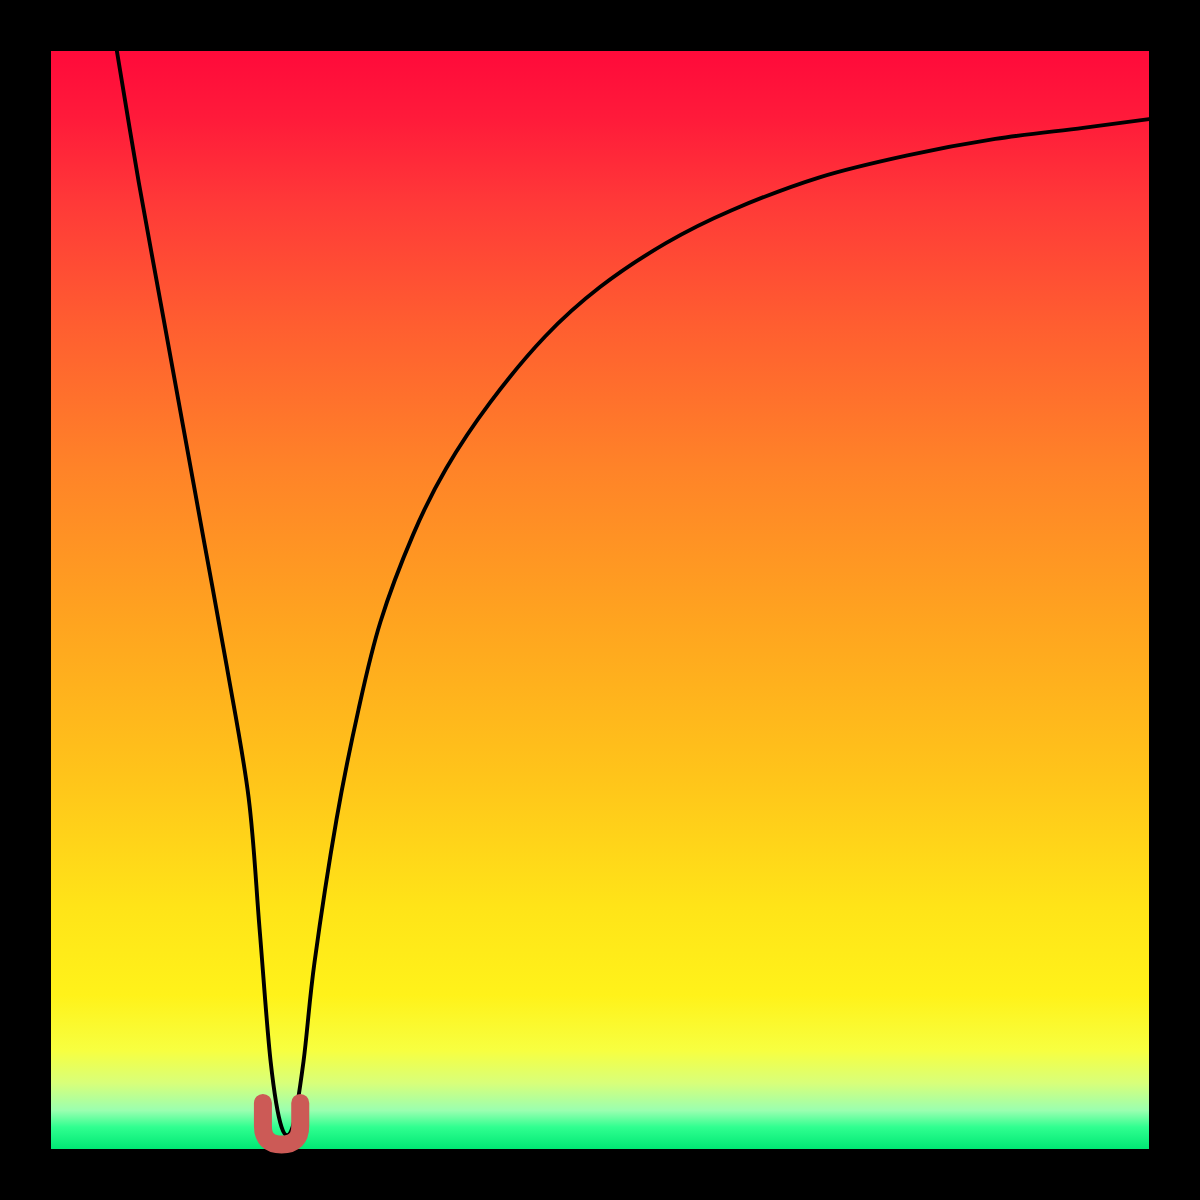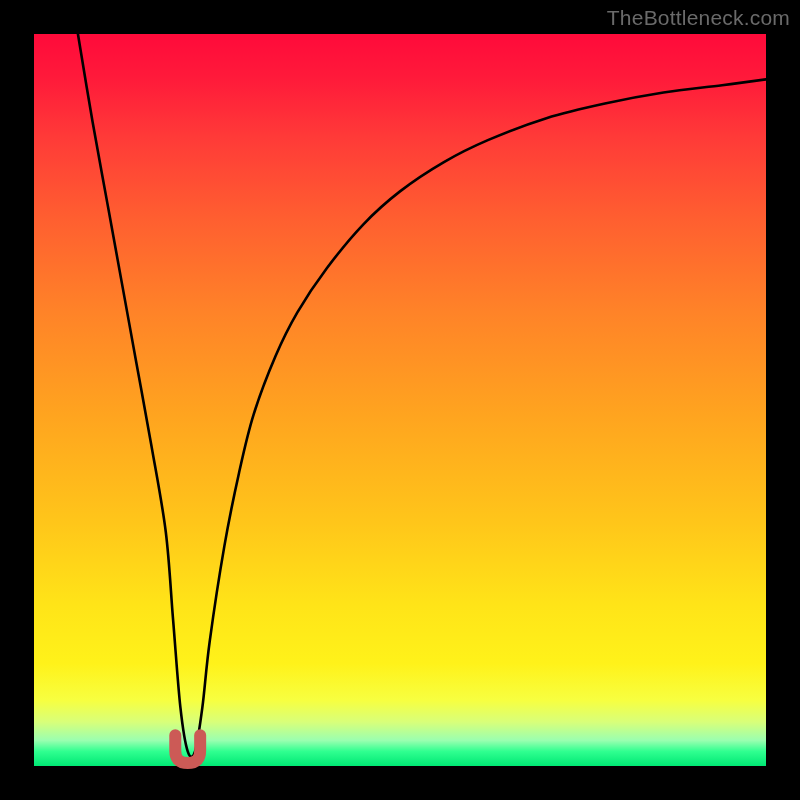--- a/index.html
+++ b/index.html
@@ -65,7 +65,6 @@
 <body>
 
 <div class="frame">
-  <div class="watermark">TheBottleneck.com</div>
   <div class="plot">
     <svg class="curve" viewBox="0 0 732 732" preserveAspectRatio="none">
       <path id="curve-path" fill="none" stroke="#000" stroke-width="2.6" stroke-linecap="round" stroke-linejoin="round" d="M 43.92 0.00 C 46.36 14.64, 53.68 59.78, 58.56 87.84 C 63.44 115.90, 68.32 141.52, 73.20 168.36 C 78.08 195.20, 82.96 222.04, 87.84 248.88 C 92.72 275.72, 97.60 302.56, 102.48 329.40 C 107.36 356.24, 112.24 381.86, 117.12 409.92 C 122.00 437.98, 128.10 468.48, 131.76 497.76 C 135.42 527.04, 136.64 556.32, 139.08 585.60 C 141.52 614.88, 143.96 651.48, 146.40 673.44 C 148.84 695.40, 151.28 710.04, 153.72 717.36 C 156.16 724.68, 158.60 724.68, 161.04 717.36 C 163.48 710.04, 165.92 691.74, 168.36 673.44 C 170.80 655.14, 172.02 634.40, 175.68 607.56 C 179.34 580.72, 185.44 540.46, 190.32 512.40 C 195.20 484.34, 200.08 461.16, 204.96 439.20 C 209.84 417.24, 213.50 400.16, 219.60 380.64 C 225.70 361.12, 234.24 339.16, 241.56 322.08 C 248.88 305.00, 254.98 292.80, 263.52 278.16 C 272.06 263.52, 281.82 248.88, 292.80 234.24 C 303.78 219.60, 317.20 203.13, 329.40 190.32 C 341.60 177.51, 352.58 167.75, 366.00 157.38 C 379.42 147.01, 395.28 136.64, 409.92 128.10 C 424.56 119.56, 436.76 113.46, 453.84 106.14 C 470.92 98.82, 492.88 90.28, 512.40 84.18 C 531.92 78.08, 551.44 73.81, 570.96 69.54 C 590.48 65.27, 610.00 61.61, 629.52 58.56 C 649.04 55.51, 671.00 53.44, 688.08 51.24 C 705.16 49.04, 724.68 46.36, 732.00 45.38"></path>

